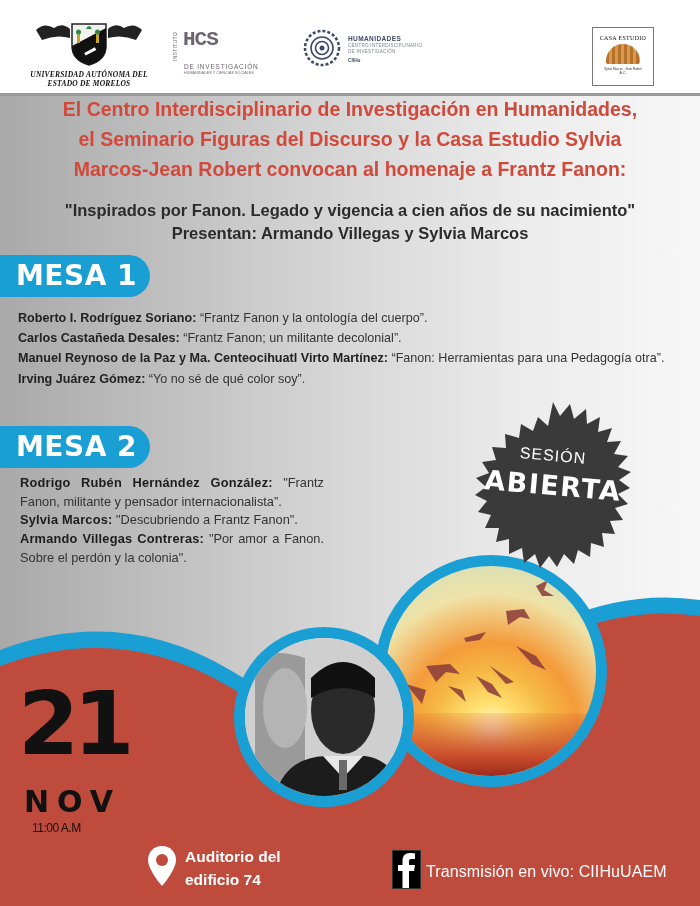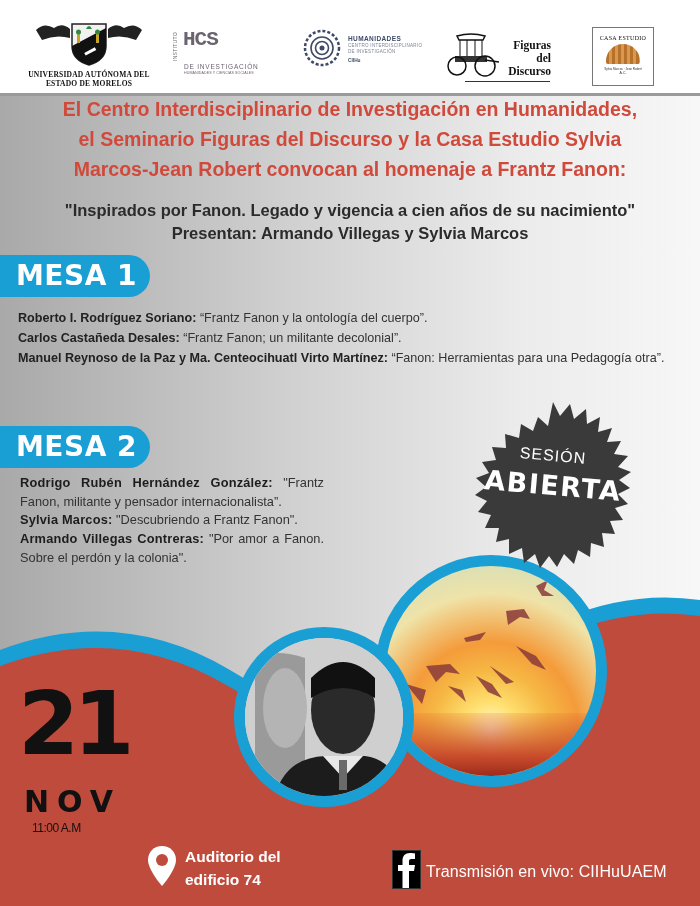--- a/index.html
+++ b/index.html
@@ -117,25 +117,6 @@
       <div class="t3">CIIHu</div>
     </div>
 
-    <div class="logo figuras">
-      <svg class="cart" width="52" height="46" viewBox="0 0 52 46">
-        <path d="M10 4 Q24 0 38 4 L36 8 L12 8 Z" fill="none" stroke="#111" stroke-width="1.5"></path>
-        <line x1="13" y1="8" x2="13" y2="26" stroke="#111" stroke-width="1"></line>
-        <line x1="20" y1="8" x2="20" y2="26" stroke="#111" stroke-width="1"></line>
-        <line x1="28" y1="8" x2="28" y2="26" stroke="#111" stroke-width="1"></line>
-        <line x1="35" y1="8" x2="35" y2="26" stroke="#111" stroke-width="1"></line>
-        <rect x="8" y="24" width="32" height="6" fill="#333"></rect>
-        <circle cx="10" cy="34" r="9" fill="none" stroke="#111" stroke-width="1.5"></circle>
-        <circle cx="38" cy="34" r="10" fill="none" stroke="#111" stroke-width="1.5"></circle>
-        <line x1="38" y1="28" x2="52" y2="30" stroke="#111" stroke-width="1.5"></line>
-      </svg>
-      <div class="txt">
-        <div>Figuras</div>
-        <div>del</div>
-        <div>Discurso</div>
-      </div>
-      <div class="rule"></div>
-    </div>
 
     <div class="logo casa">
       <div class="t">CASA ESTUDIO</div>

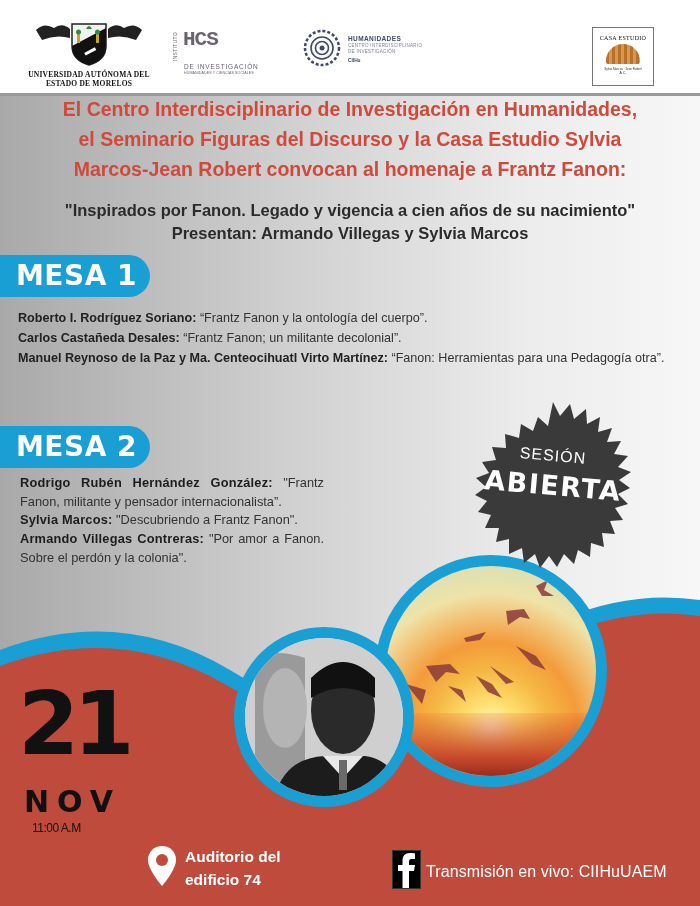--- a/index.html
+++ b/index.html
@@ -13,7 +13,7 @@
   .logo-band { position: absolute; left: 0; top: 0; width: 700px; height: 96px; background: #fff;
     border-bottom: 3px solid #9b9b9b; }
   .logo { position: absolute; }
-  .uaem { left: 28px; top: 20px; width: 122px; height: 74px; text-align: center; }
+  .uaem { left: 28px; top: 20px; width: 122px; height: 74px; text-align: center; font-style: italic; }
   .uaem .crest { width: 110px; height: 46px; margin: 0 auto; position: relative; }
   .uaem .name { font-family: "Liberation Serif", serif; font-size: 7.5px; font-weight: bold; color: #111; line-height: 9px; letter-spacing: 0.2px; }
   .hcs { left: 172px; top: 30px; width: 95px; height: 50px; }

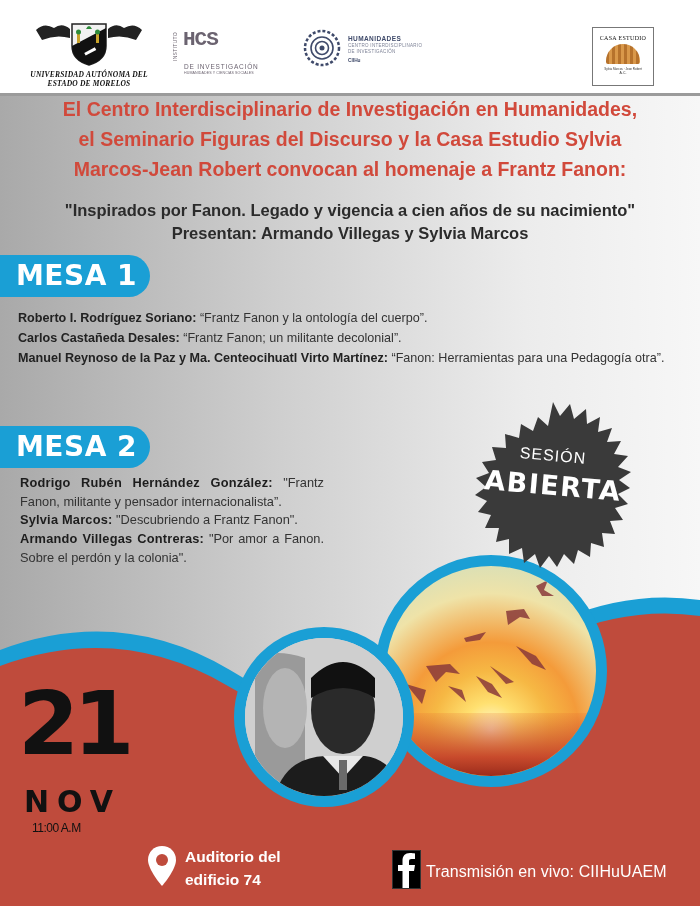--- a/index.html
+++ b/index.html
@@ -137,6 +137,7 @@
     <div><b>Roberto I. Rodríguez Soriano:</b><span> “Frantz Fanon y la ontología del cuerpo”.</span></div>
     <div><b>Carlos Castañeda Desales:</b><span> “Frantz Fanon; un militante decolonial”.</span></div>
     <div><b>Manuel Reynoso de la Paz y Ma.  Centeocihuatl Virto Martínez:</b><span> “Fanon: Herramientas para una Pedagogía otra”.</span></div>
+    <div><b>Irving Juárez Gómez:</b><span> “Yo no sé de qué color soy”.</span></div>
   </div>
 
   <div class="mesa-tag" style="top:426px">MESA 2</div>

